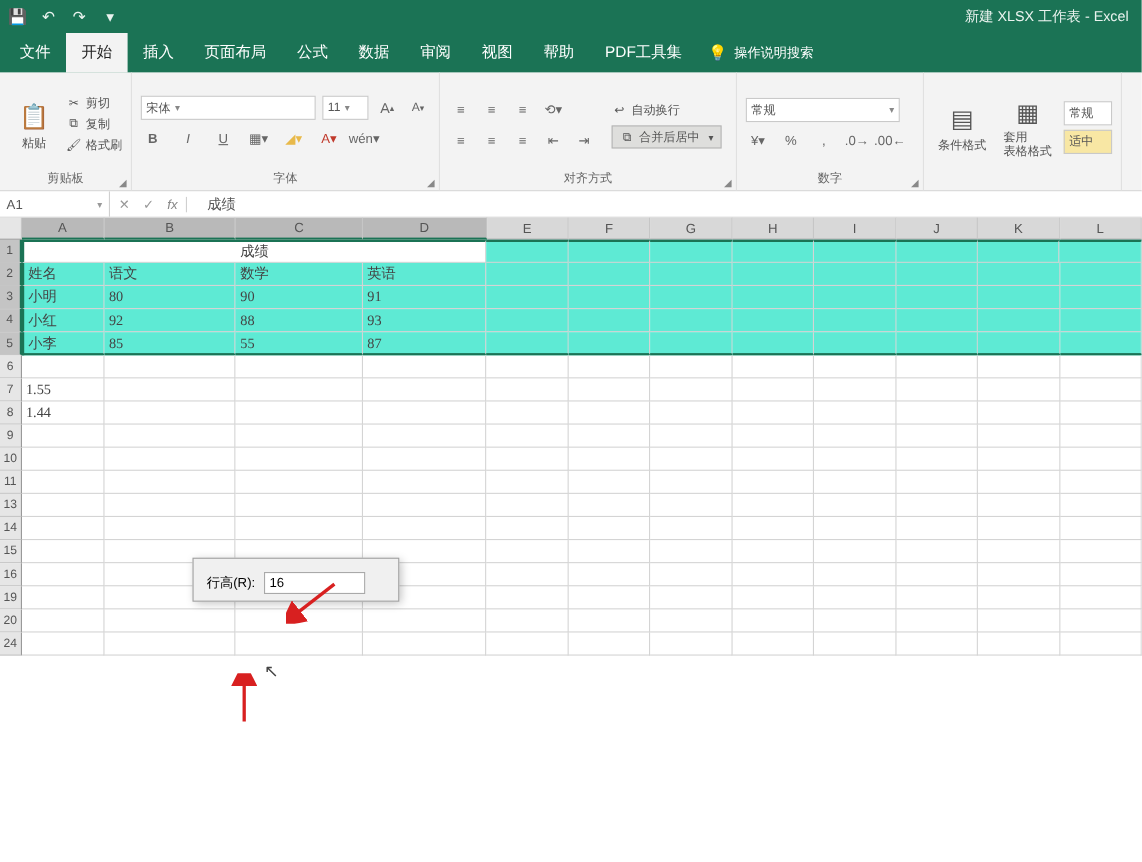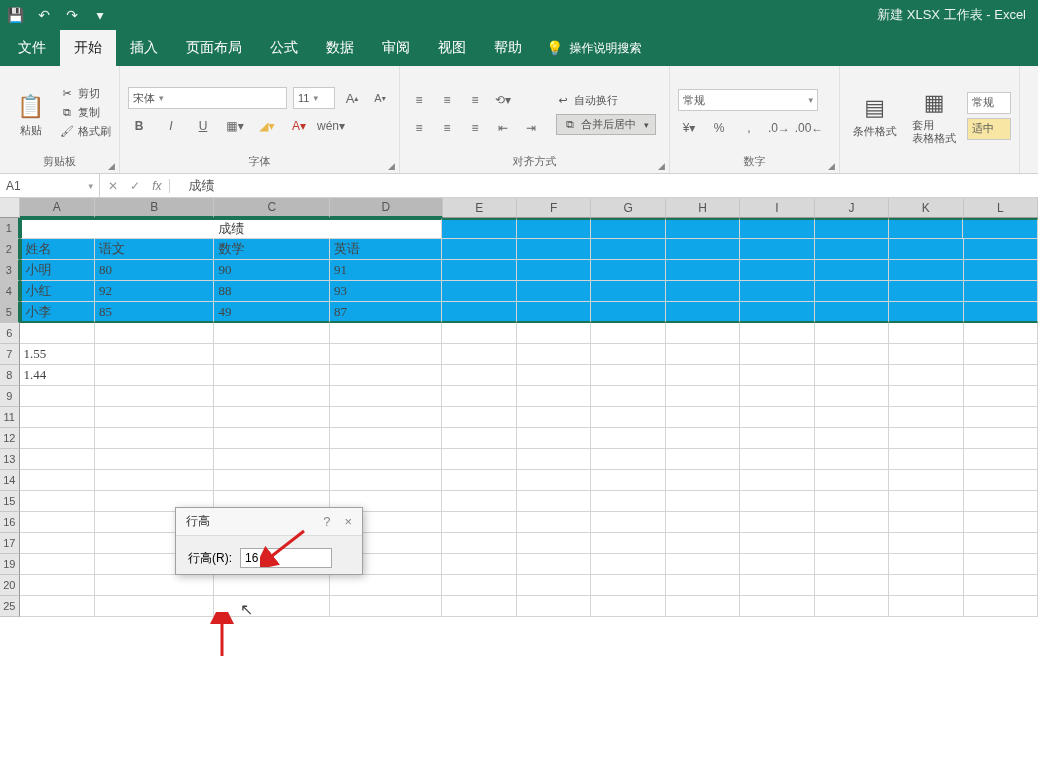--- a/index.html
+++ b/index.html
@@ -104,6 +104,7 @@
   <div class="ribbon-tab">审阅</div>
   <div class="ribbon-tab">视图</div>
   <div class="ribbon-tab">帮助</div>
+  <div class="ribbon-tab">PDF工具集</div>
   <div class="tell-me">
     <span class="bulb">💡</span>
     <span>操作说明搜索</span>

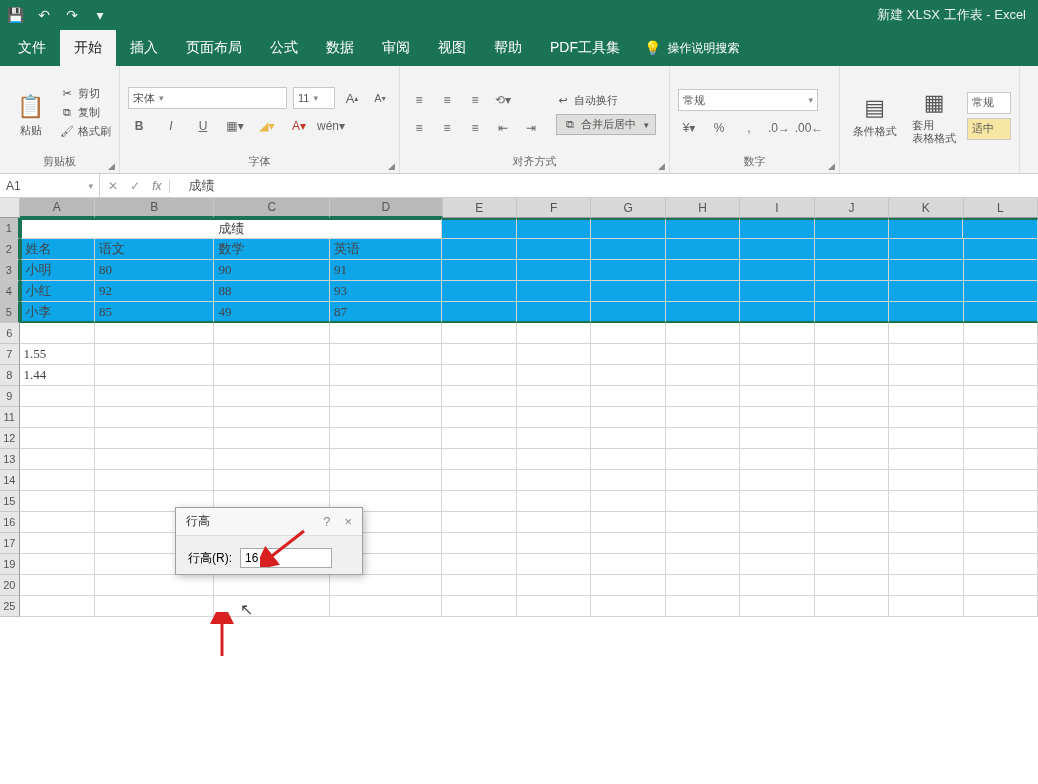--- a/index.html
+++ b/index.html
@@ -56,7 +56,7 @@
 .rh { width: 20px; border-right: 1px solid #999; border-bottom: 1px solid #c6c6c6; background: #e6e6e6; text-align: center; font-size: 11px; color: #555; display: flex; align-items: center; justify-content: center; }
 .rh.sel { background: #c4c4c4; border-right: 2px solid #1b7355; }
 .cell { border-right: 1px solid #d4d4d4; border-bottom: 1px solid #d4d4d4; padding: 0 4px; font-size: 13px; color: #444; display: flex; align-items: center; font-family: "SimSun", serif; overflow: hidden; }
-.cell.sel { background: #0ea5e9; }
+.cell.sel { background: #5eead4; }
 .merged { justify-content: center; }
 .selection-border-top { border-top: 2px solid #1b7355; }
 .selection-border-left { border-left: 2px solid #1b7355; }

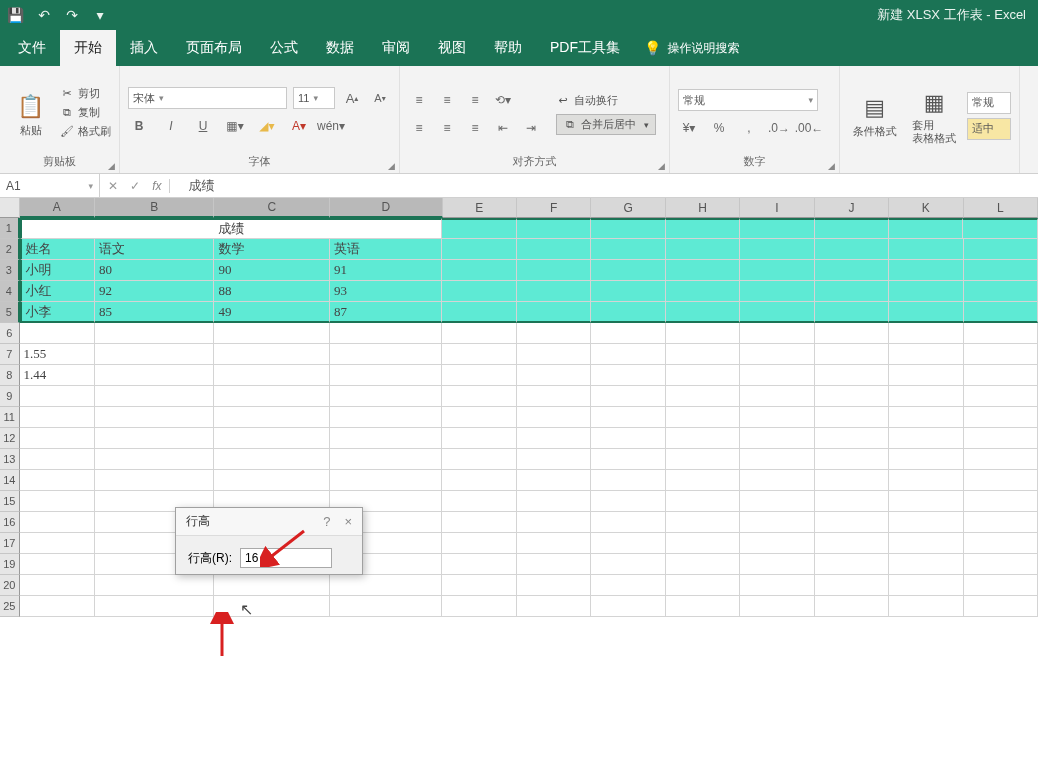--- a/index.html
+++ b/index.html
@@ -337,7 +337,7 @@
       <div class="rh sel">5</div>
     <div class="cell sel selection-border-left selection-border-bottom" style="width:77px">小李</div>
     <div class="cell sel selection-border-bottom" style="width:122px">85</div>
-    <div class="cell sel selection-border-bottom" style="width:118px">49</div>
+    <div class="cell sel selection-border-bottom" style="width:118px">55</div>
     <div class="cell sel selection-border-bottom" style="width:115px">87</div>
     <div class="cell sel selection-border-bottom" style="width:76px"></div>
     <div class="cell sel selection-border-bottom" style="width:76px"></div>

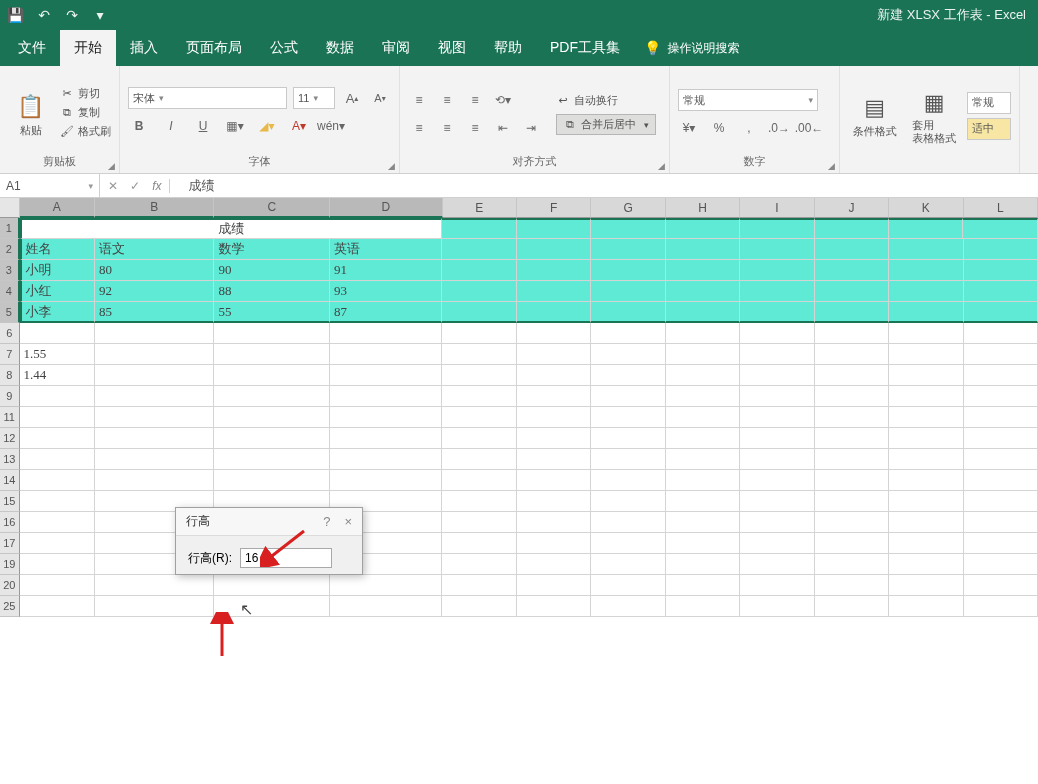--- a/index.html
+++ b/index.html
@@ -410,6 +410,21 @@
       <div class="cell" style="width:76px"></div>
     </div>
     <div class="row-line">
+      <div class="rh">10</div>
+      <div class="cell" style="width:77px"></div>
+      <div class="cell" style="width:122px"></div>
+      <div class="cell" style="width:118px"></div>
+      <div class="cell" style="width:115px"></div>
+      <div class="cell" style="width:76px"></div>
+      <div class="cell" style="width:76px"></div>
+      <div class="cell" style="width:76px"></div>
+      <div class="cell" style="width:76px"></div>
+      <div class="cell" style="width:76px"></div>
+      <div class="cell" style="width:76px"></div>
+      <div class="cell" style="width:76px"></div>
+      <div class="cell" style="width:76px"></div>
+    </div>
+    <div class="row-line">
       <div class="rh">11</div>
       <div class="cell" style="width:77px"></div>
       <div class="cell" style="width:122px"></div>

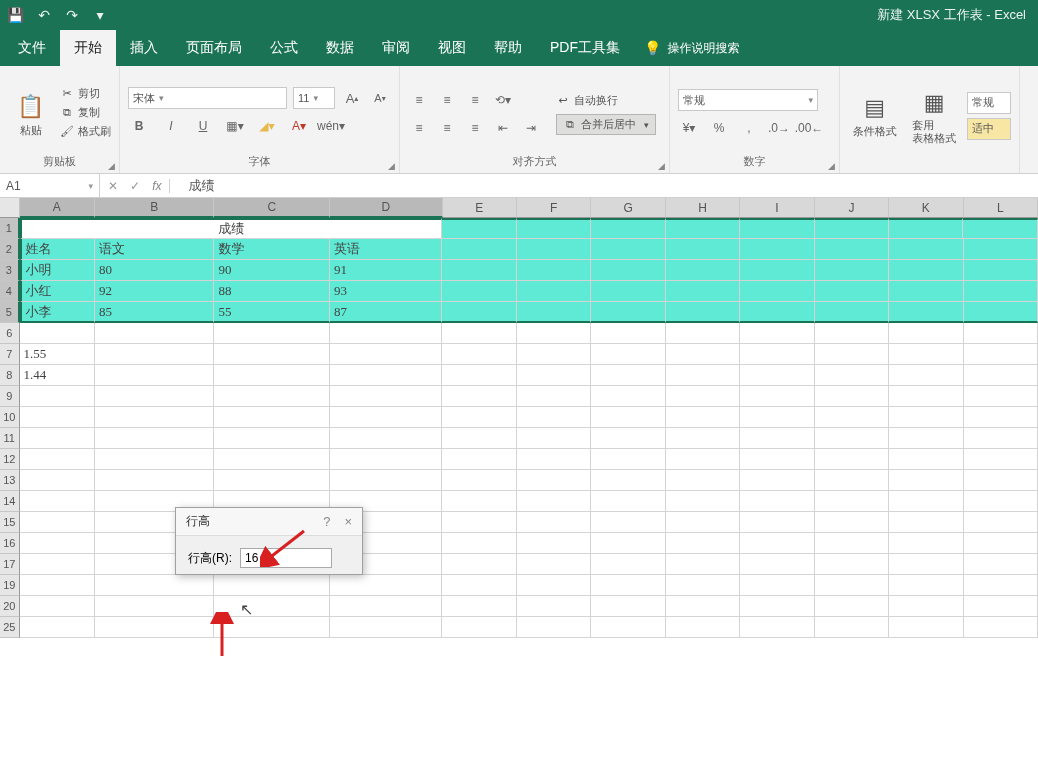--- a/index.html
+++ b/index.html
@@ -440,21 +440,6 @@
       <div class="cell" style="width:76px"></div>
     </div>
     <div class="row-line">
-      <div class="rh">12</div>
-      <div class="cell" style="width:77px"></div>
-      <div class="cell" style="width:122px"></div>
-      <div class="cell" style="width:118px"></div>
-      <div class="cell" style="width:115px"></div>
-      <div class="cell" style="width:76px"></div>
-      <div class="cell" style="width:76px"></div>
-      <div class="cell" style="width:76px"></div>
-      <div class="cell" style="width:76px"></div>
-      <div class="cell" style="width:76px"></div>
-      <div class="cell" style="width:76px"></div>
-      <div class="cell" style="width:76px"></div>
-      <div class="cell" style="width:76px"></div>
-    </div>
-    <div class="row-line">
       <div class="rh">13</div>
       <div class="cell" style="width:77px"></div>
       <div class="cell" style="width:122px"></div>

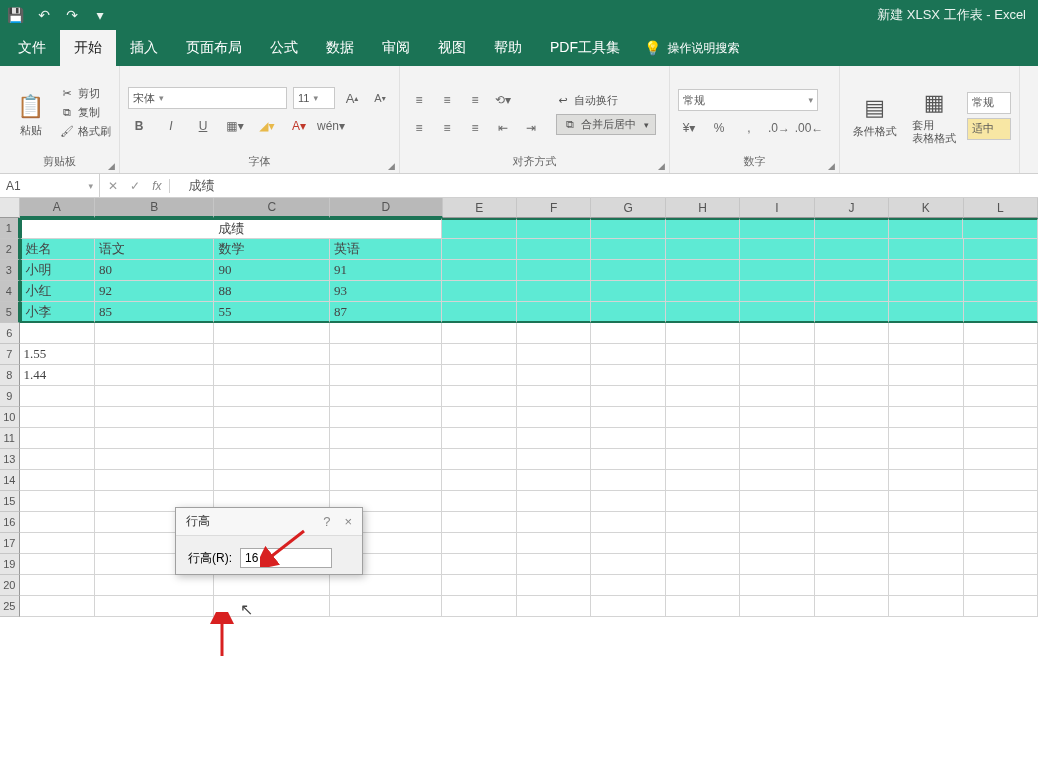--- a/index.html
+++ b/index.html
@@ -563,13 +563,6 @@
 </div>
 
 <div class="dialog" style="left:175px; top:507px; width:188px">
-  <div class="dlg-title">
-    <span class="t-left">行高</span>
-    <span class="t-right">
-      <span>?</span>
-      <span>×</span>
-    </span>
-  </div>
   <div class="dlg-body">
     <span>行高(R):</span>
     <input type="text" value="16" style="">

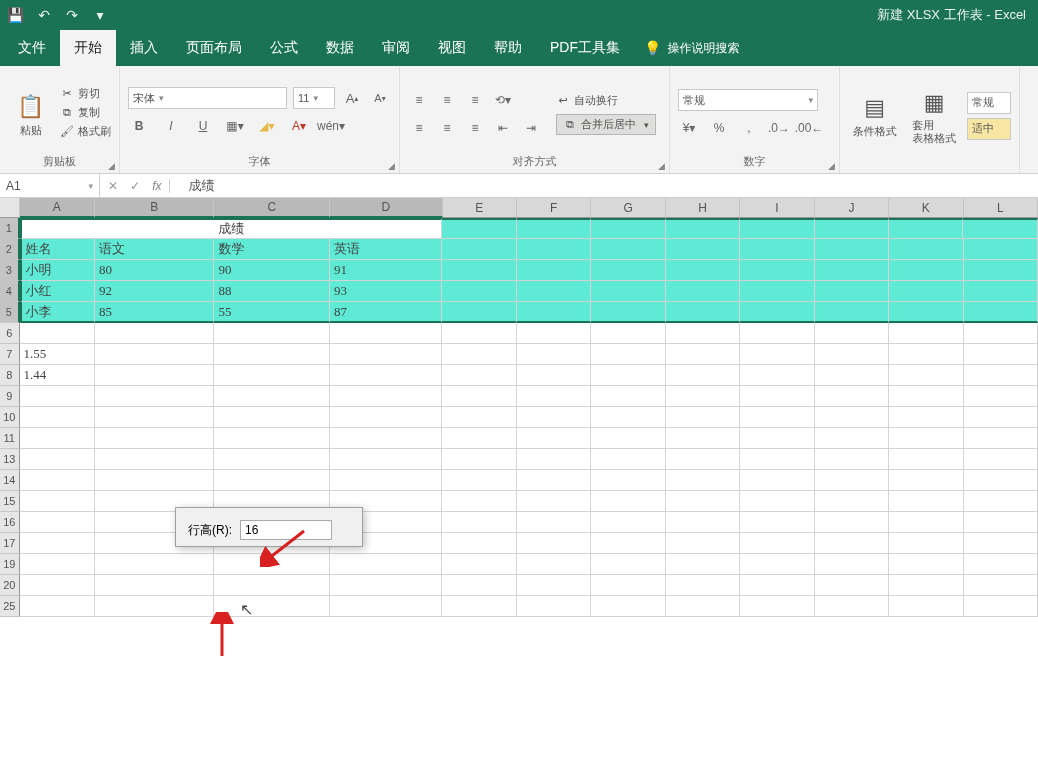--- a/index.html
+++ b/index.html
@@ -500,21 +500,6 @@
       <div class="cell" style="width:76px"></div>
     </div>
     <div class="row-line">
-      <div class="rh">17</div>
-      <div class="cell" style="width:77px"></div>
-      <div class="cell" style="width:122px"></div>
-      <div class="cell" style="width:118px"></div>
-      <div class="cell" style="width:115px"></div>
-      <div class="cell" style="width:76px"></div>
-      <div class="cell" style="width:76px"></div>
-      <div class="cell" style="width:76px"></div>
-      <div class="cell" style="width:76px"></div>
-      <div class="cell" style="width:76px"></div>
-      <div class="cell" style="width:76px"></div>
-      <div class="cell" style="width:76px"></div>
-      <div class="cell" style="width:76px"></div>
-    </div>
-    <div class="row-line">
       <div class="rh">19</div>
       <div class="cell" style="width:77px"></div>
       <div class="cell" style="width:122px"></div>

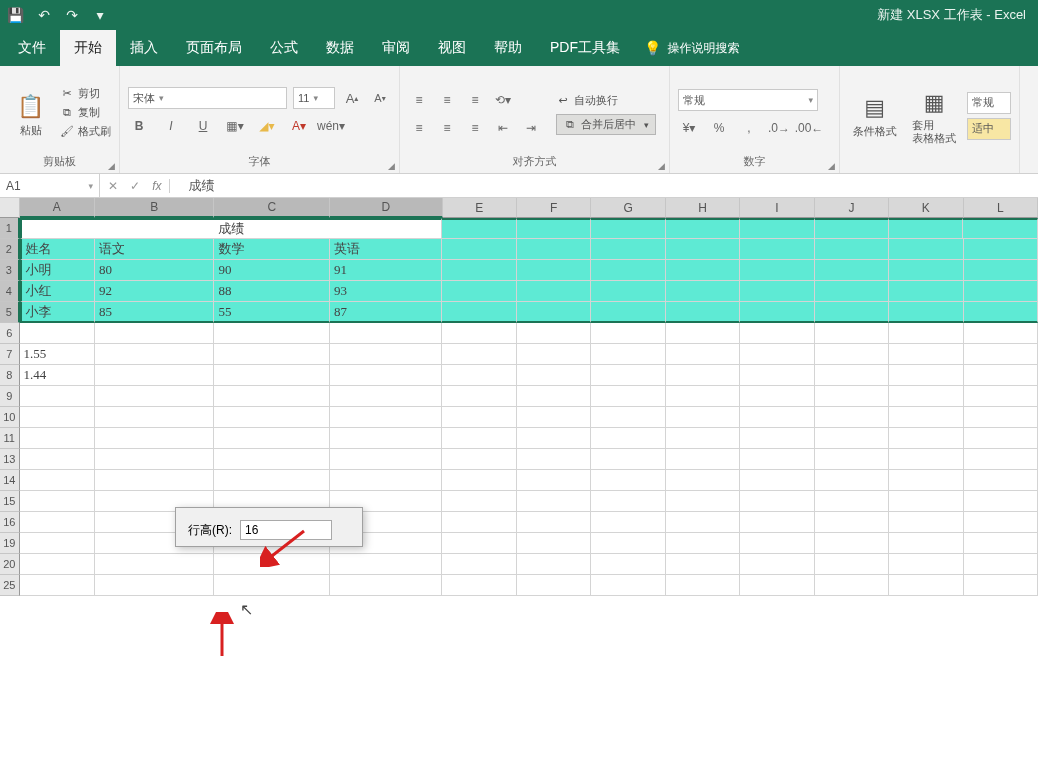--- a/index.html
+++ b/index.html
@@ -530,6 +530,21 @@
       <div class="cell" style="width:76px"></div>
     </div>
     <div class="row-line">
+      <div class="rh">24</div>
+      <div class="cell" style="width:77px"></div>
+      <div class="cell" style="width:122px"></div>
+      <div class="cell" style="width:118px"></div>
+      <div class="cell" style="width:115px"></div>
+      <div class="cell" style="width:76px"></div>
+      <div class="cell" style="width:76px"></div>
+      <div class="cell" style="width:76px"></div>
+      <div class="cell" style="width:76px"></div>
+      <div class="cell" style="width:76px"></div>
+      <div class="cell" style="width:76px"></div>
+      <div class="cell" style="width:76px"></div>
+      <div class="cell" style="width:76px"></div>
+    </div>
+    <div class="row-line">
       <div class="rh">25</div>
       <div class="cell" style="width:77px"></div>
       <div class="cell" style="width:122px"></div>

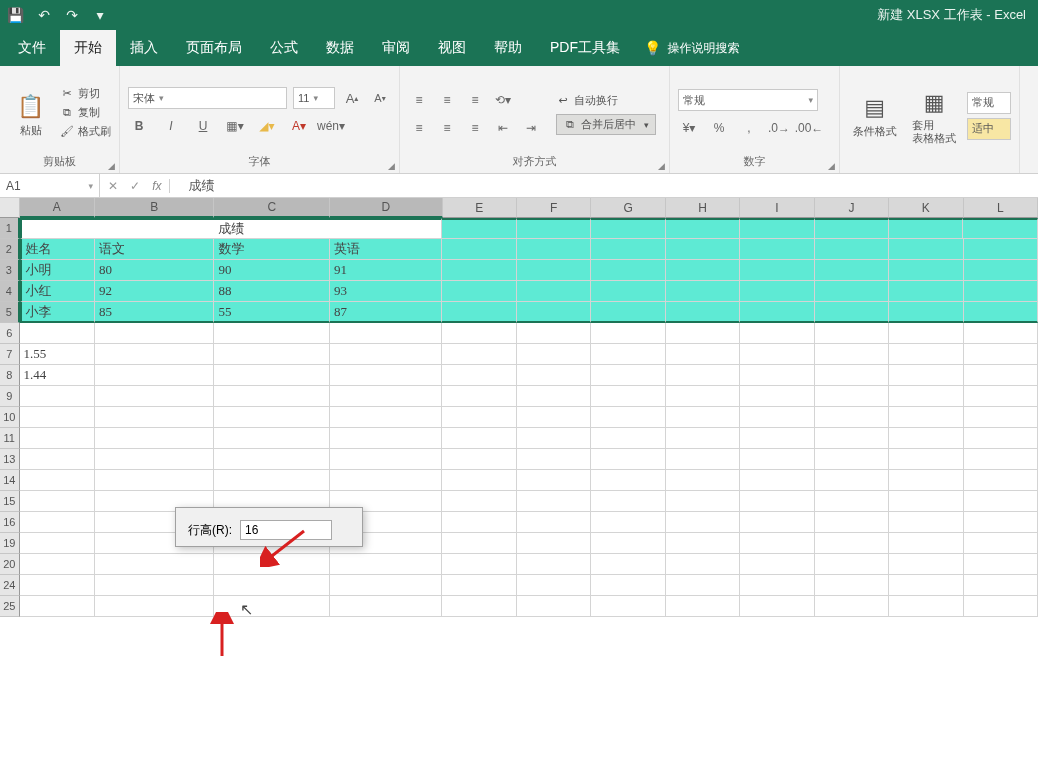--- a/index.html
+++ b/index.html
@@ -544,21 +544,6 @@
       <div class="cell" style="width:76px"></div>
       <div class="cell" style="width:76px"></div>
     </div>
-    <div class="row-line">
-      <div class="rh">25</div>
-      <div class="cell" style="width:77px"></div>
-      <div class="cell" style="width:122px"></div>
-      <div class="cell" style="width:118px"></div>
-      <div class="cell" style="width:115px"></div>
-      <div class="cell" style="width:76px"></div>
-      <div class="cell" style="width:76px"></div>
-      <div class="cell" style="width:76px"></div>
-      <div class="cell" style="width:76px"></div>
-      <div class="cell" style="width:76px"></div>
-      <div class="cell" style="width:76px"></div>
-      <div class="cell" style="width:76px"></div>
-      <div class="cell" style="width:76px"></div>
-    </div>
 
 </div>
 

